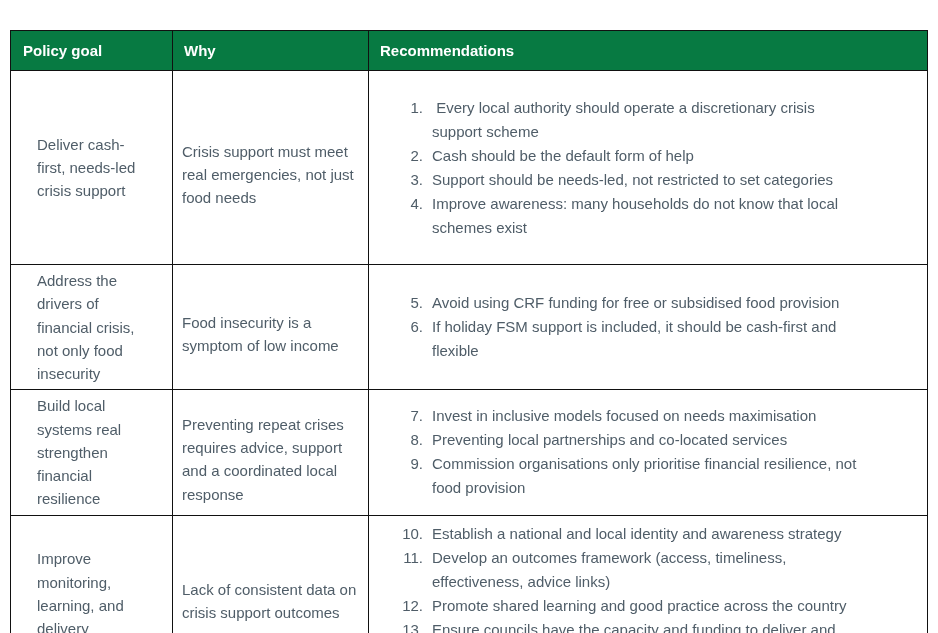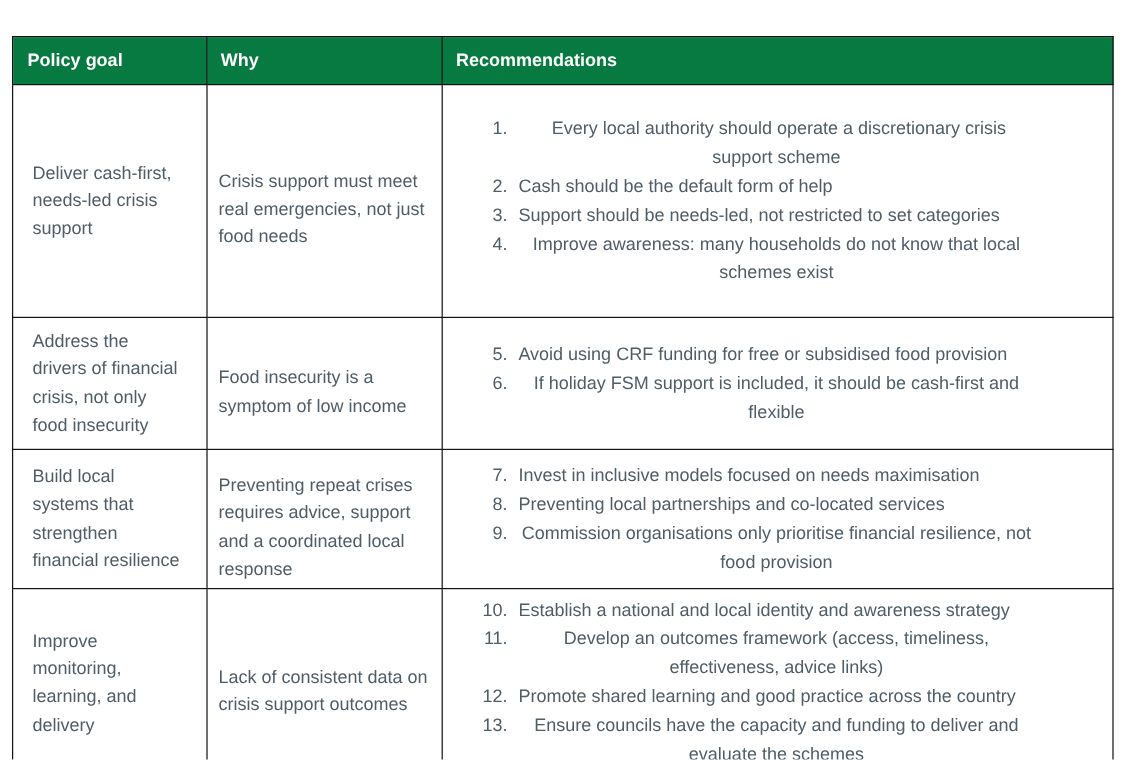--- a/index.html
+++ b/index.html
@@ -74,7 +74,6 @@
   .rec-text {
     white-space: pre-wrap;
     max-width: 430px;
-    text-align: center;
   }
 </style>
 </head>

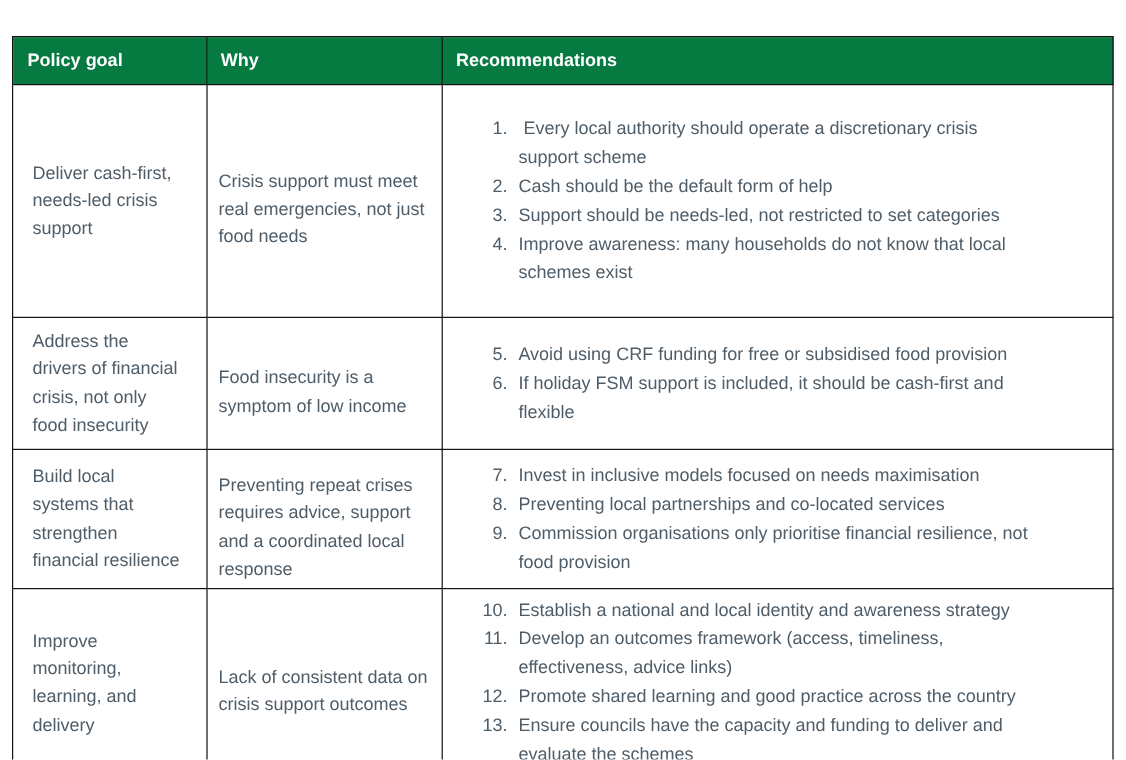--- a/index.html
+++ b/index.html
@@ -46,7 +46,7 @@
     background: #ffffff;
   }
   td.goal-cell {
-    padding: 4px 22px 4px 16px;
+    padding: 4px 22px 4px 26px;
     line-height: 1.55;
   }
   td.why-cell {

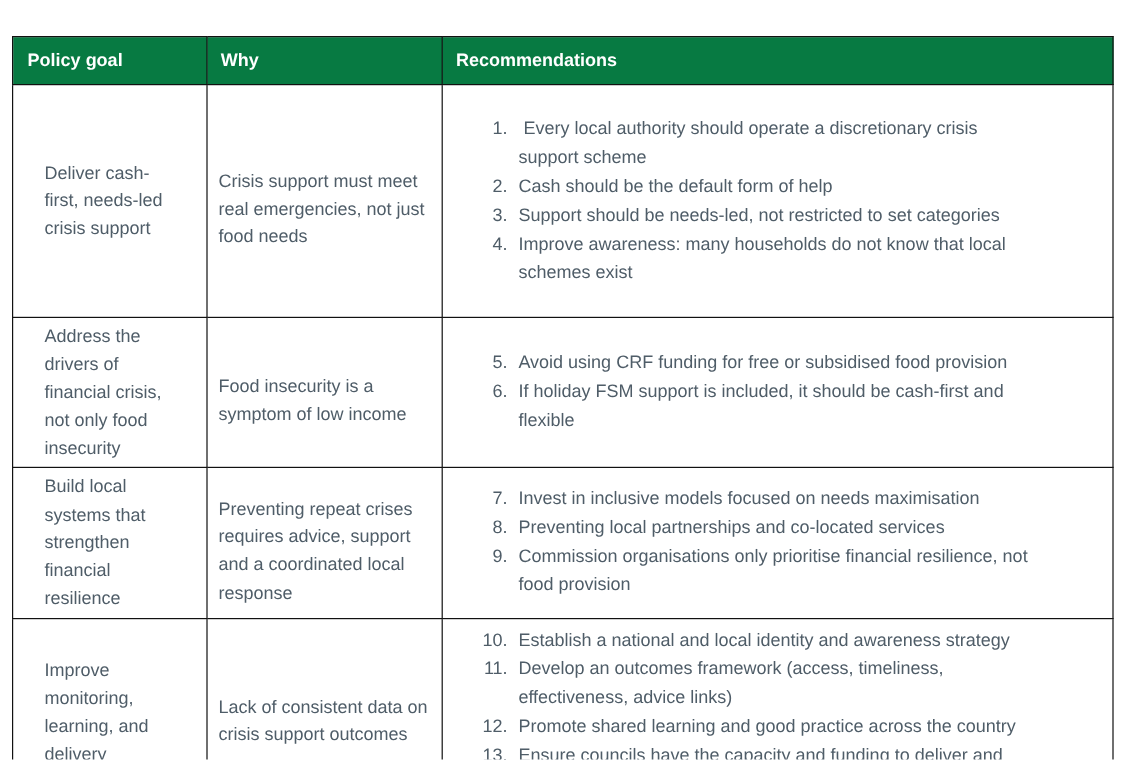--- a/index.html
+++ b/index.html
@@ -131,7 +131,7 @@
         </td>
       </tr>
       <tr class="row-3">
-        <td class="goal-cell">Build local systems that strengthen financial resilience</td>
+        <td class="goal-cell">Build local systems real strengthen financial resilience</td>
         <td class="why-cell">Preventing repeat crises requires advice, support and a coordinated local response</td>
         <td class="recs-cell">
           <div class="rec-item">

